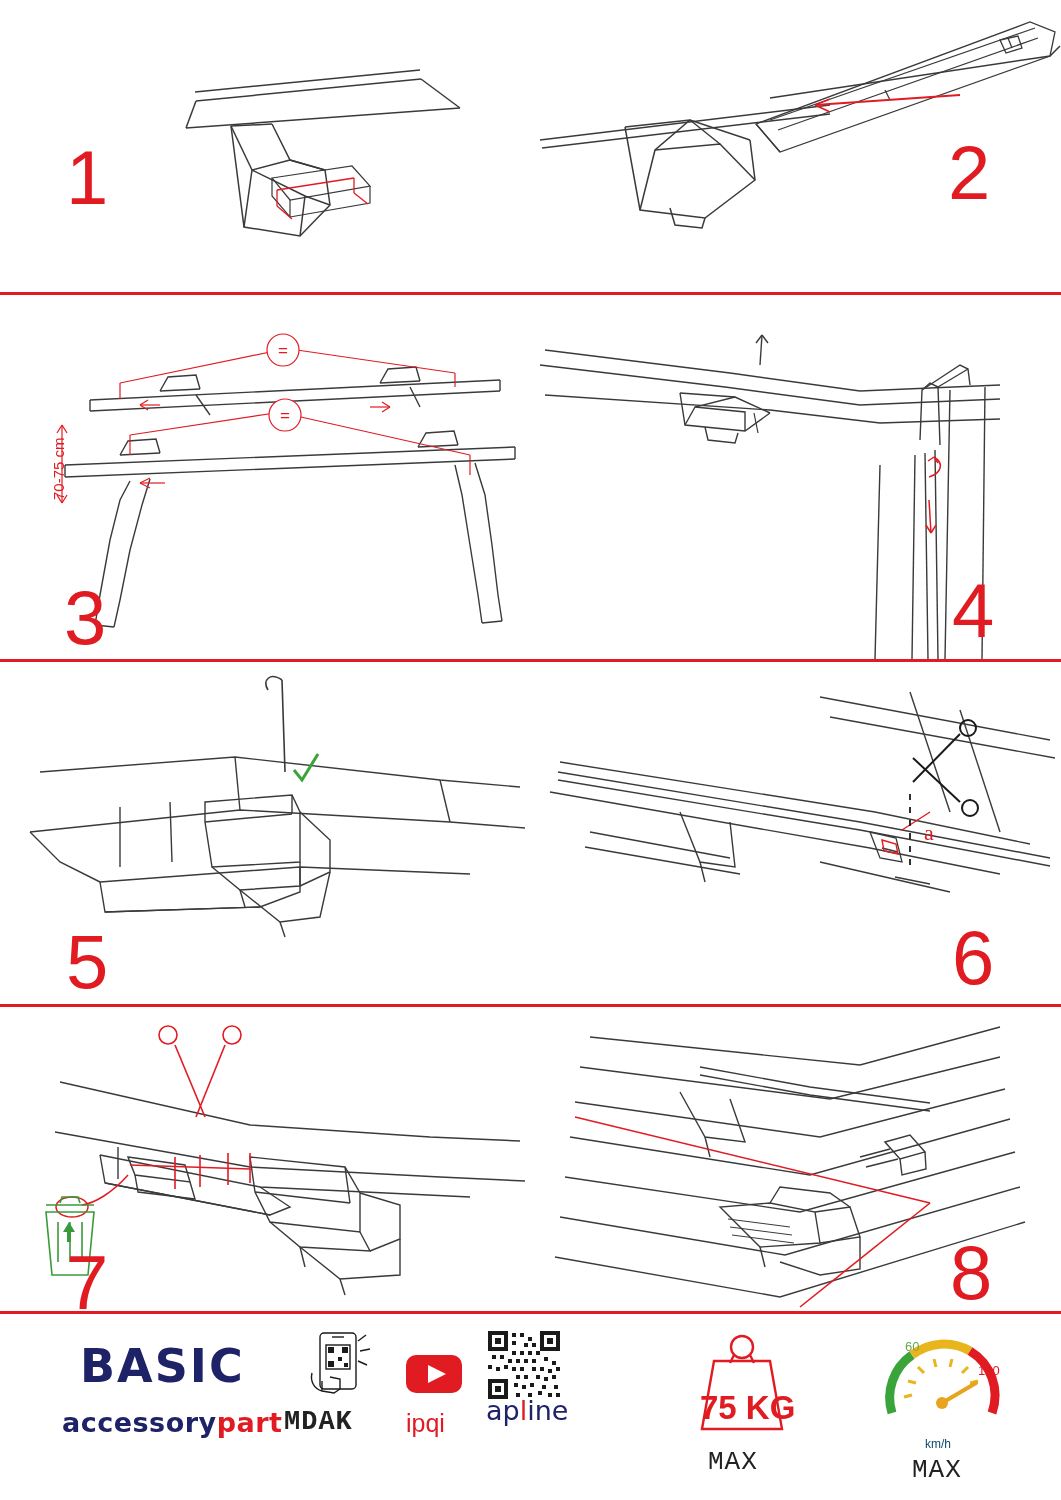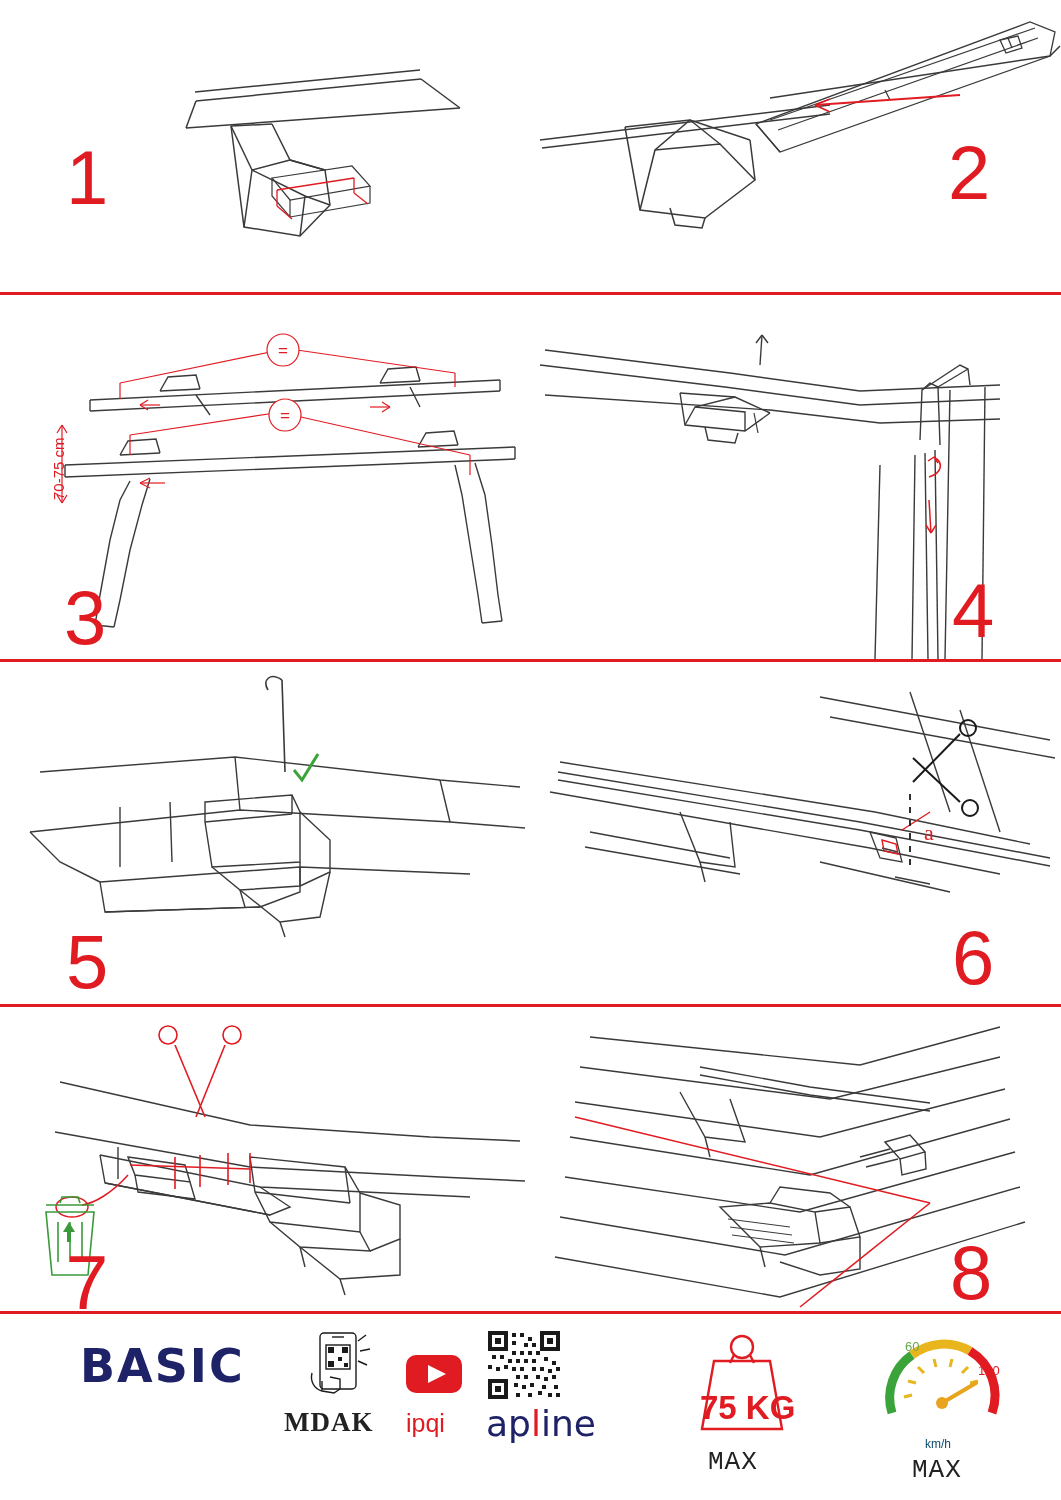--- a/index.html
+++ b/index.html
@@ -491,6 +491,7 @@
 
     <div class="brand-basic">BASIC</div>
 
+    <div class="brand-accessory"><span>accessory</span><span class="part">part</span></div>
 
     <svg style="position:absolute;left:300px;top:18px;" width="80" height="72" viewBox="0 0 80 72">
       <g fill="none" stroke="#1a1a1a" stroke-width="1.4">

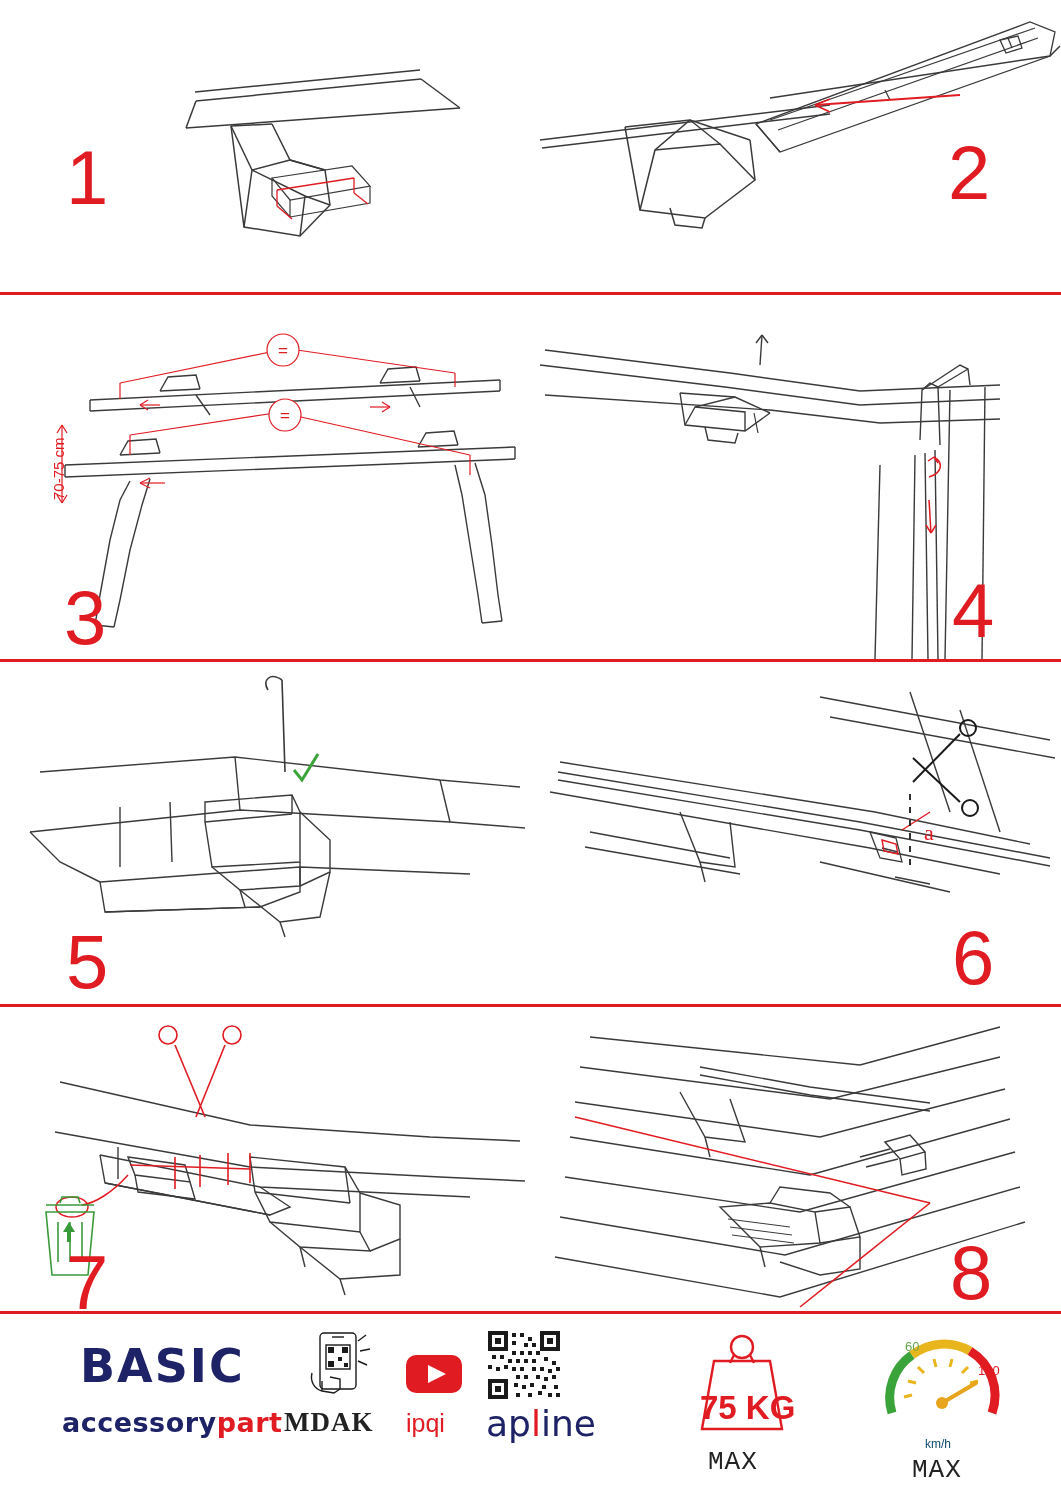--- a/index.html
+++ b/index.html
@@ -100,7 +100,7 @@
     position: absolute;
     left: 284px;
     top: 96px;
-    font-family: Liberation Serif, serif;
+    font-family: Liberation Mono, monospace;
     font-size: 27px;
     font-weight: bold;
     color: #222;

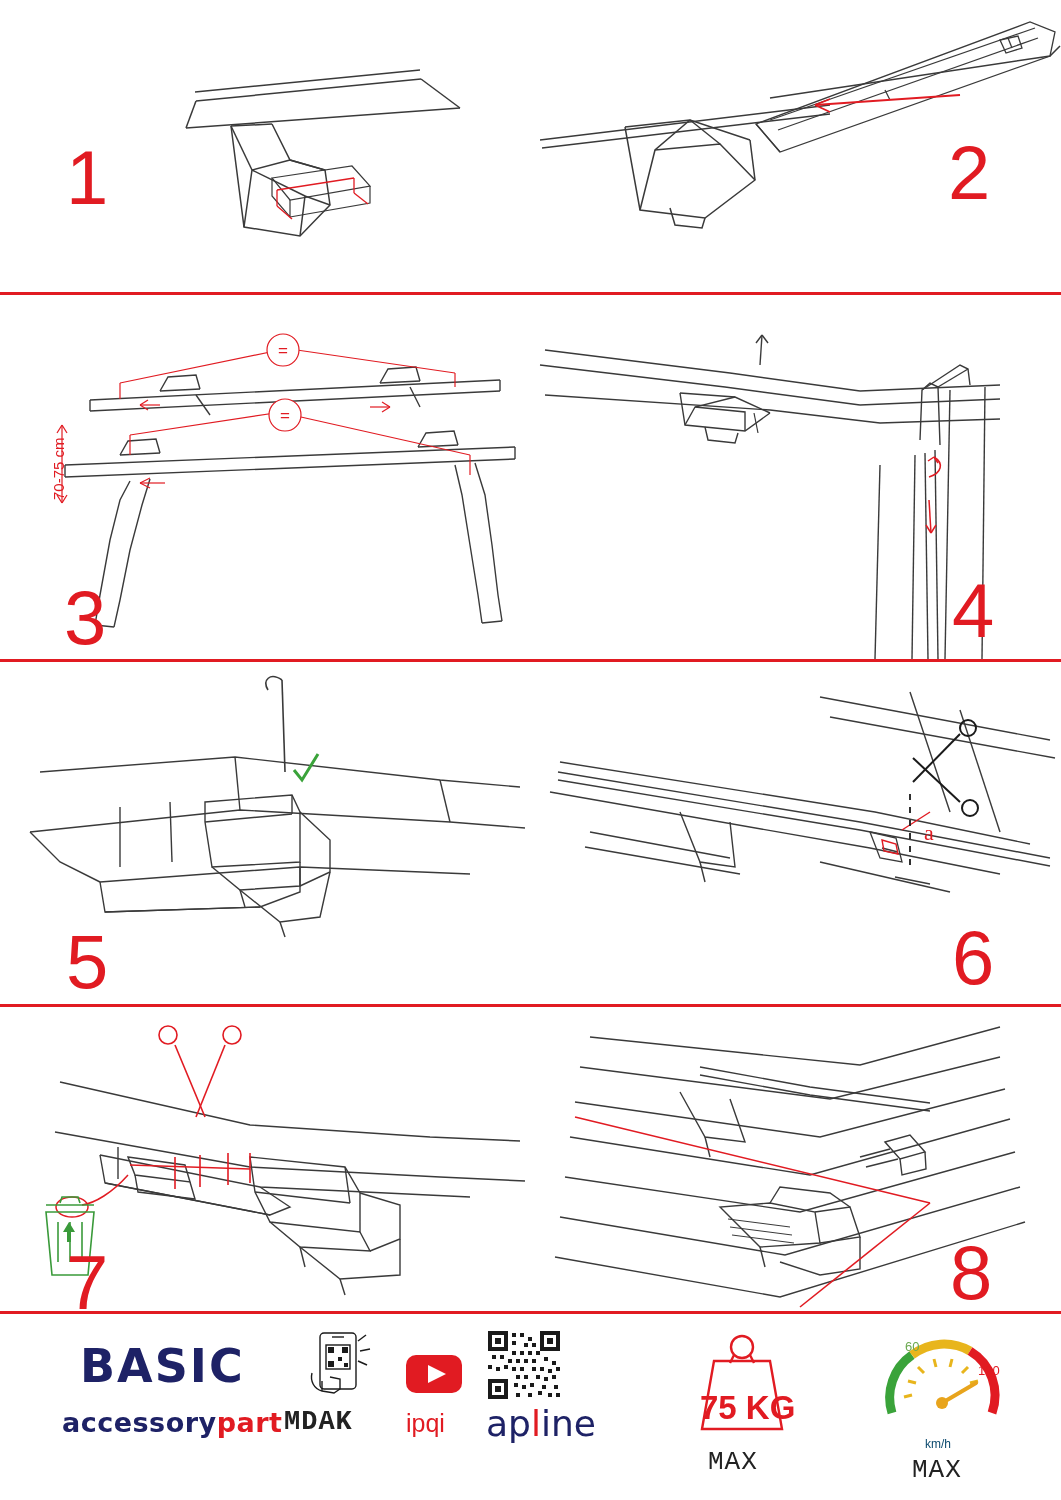--- a/index.html
+++ b/index.html
@@ -117,9 +117,9 @@
   .brand-apline {
     position: absolute;
     left: 486px;
-    top: 92px;
+    top: 84px;
     font-family: "DejaVu Sans", sans-serif;
-    font-size: 36px;
+    font-size: 27px;
     color: #1e2266;
   }
   .brand-apline .ell { color: #e11b22; }

